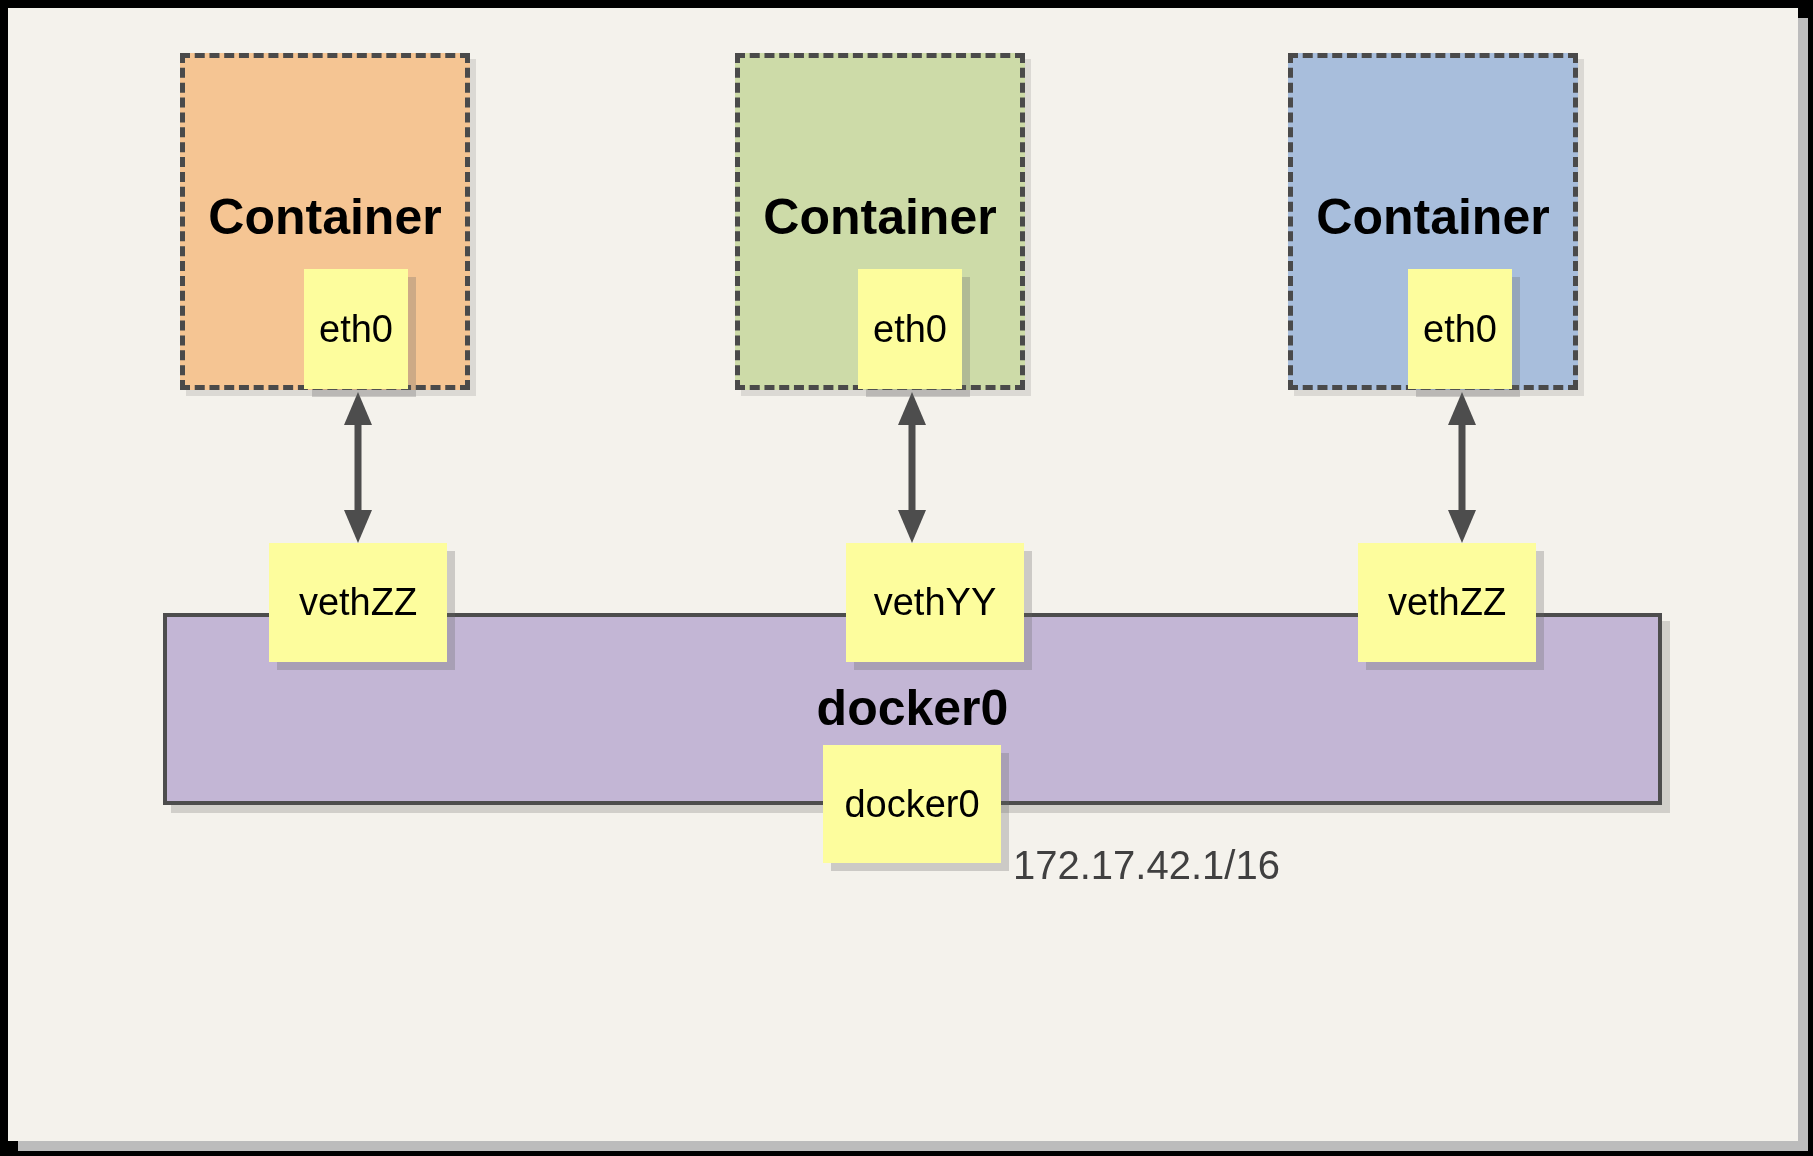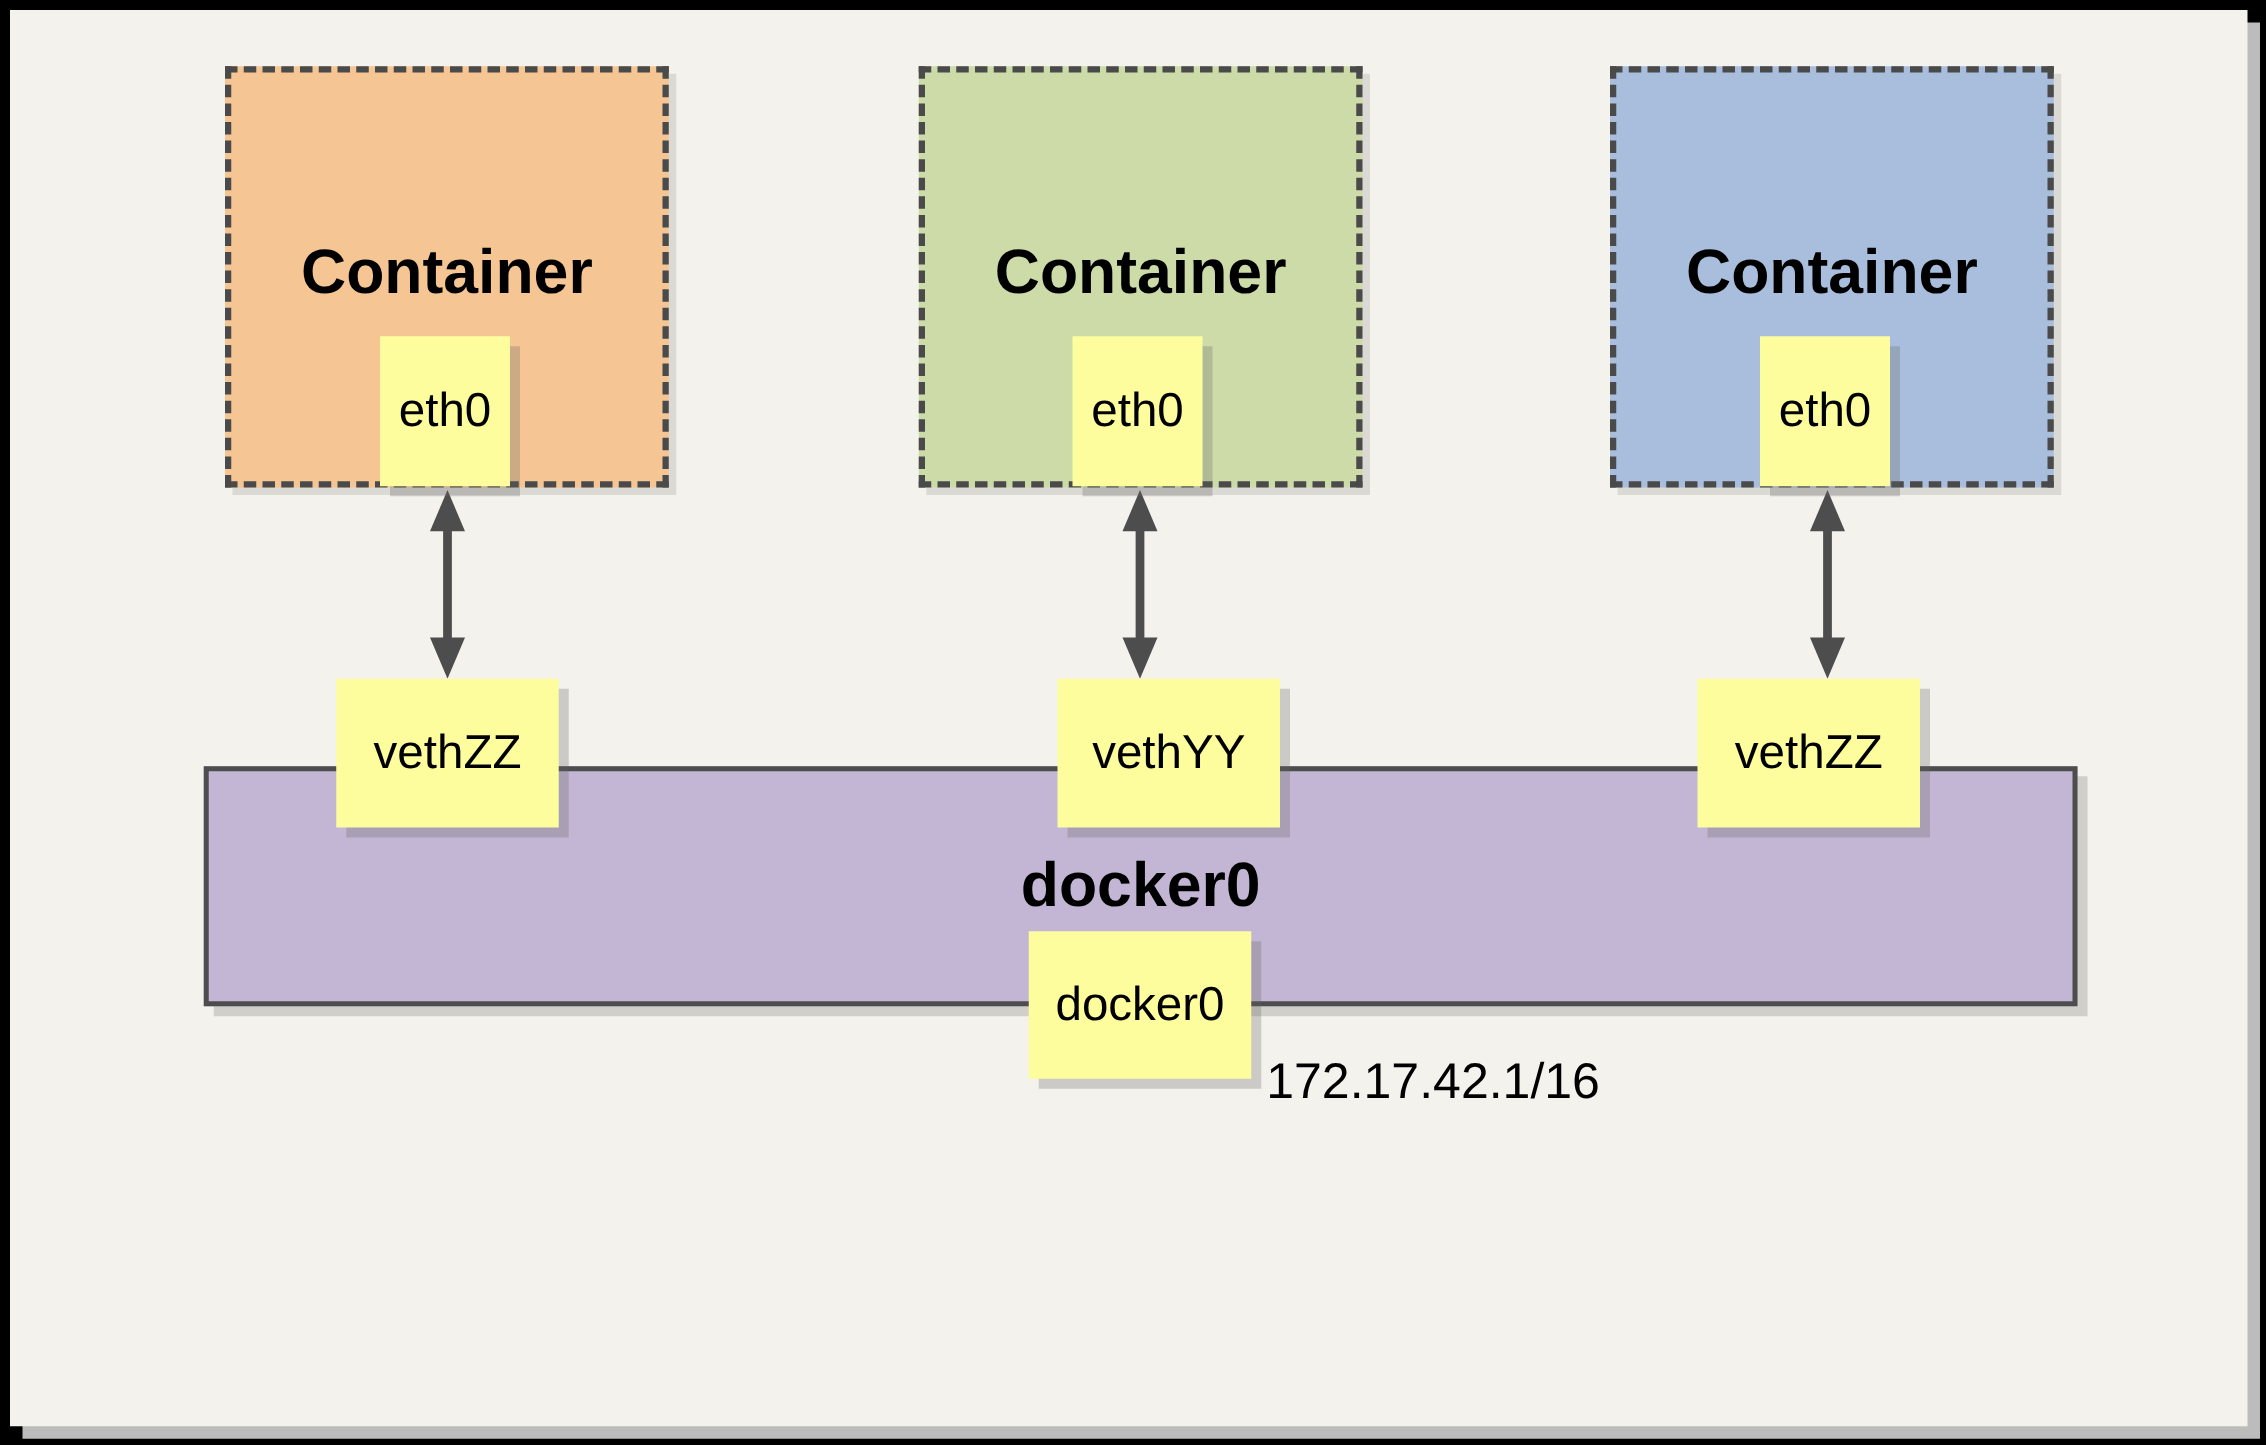--- a/index.html
+++ b/index.html
@@ -24,7 +24,7 @@
   
   .cbox {
     position: absolute;
-    top: 45px; height: 337px; width: 355px;
+    top: 45px; height: 337px; width: 290px;
     border: 5px dashed #4A4A4A;
     box-sizing: border-box;
     box-shadow: 6px 6px 0 rgba(0,0,0,0.10);

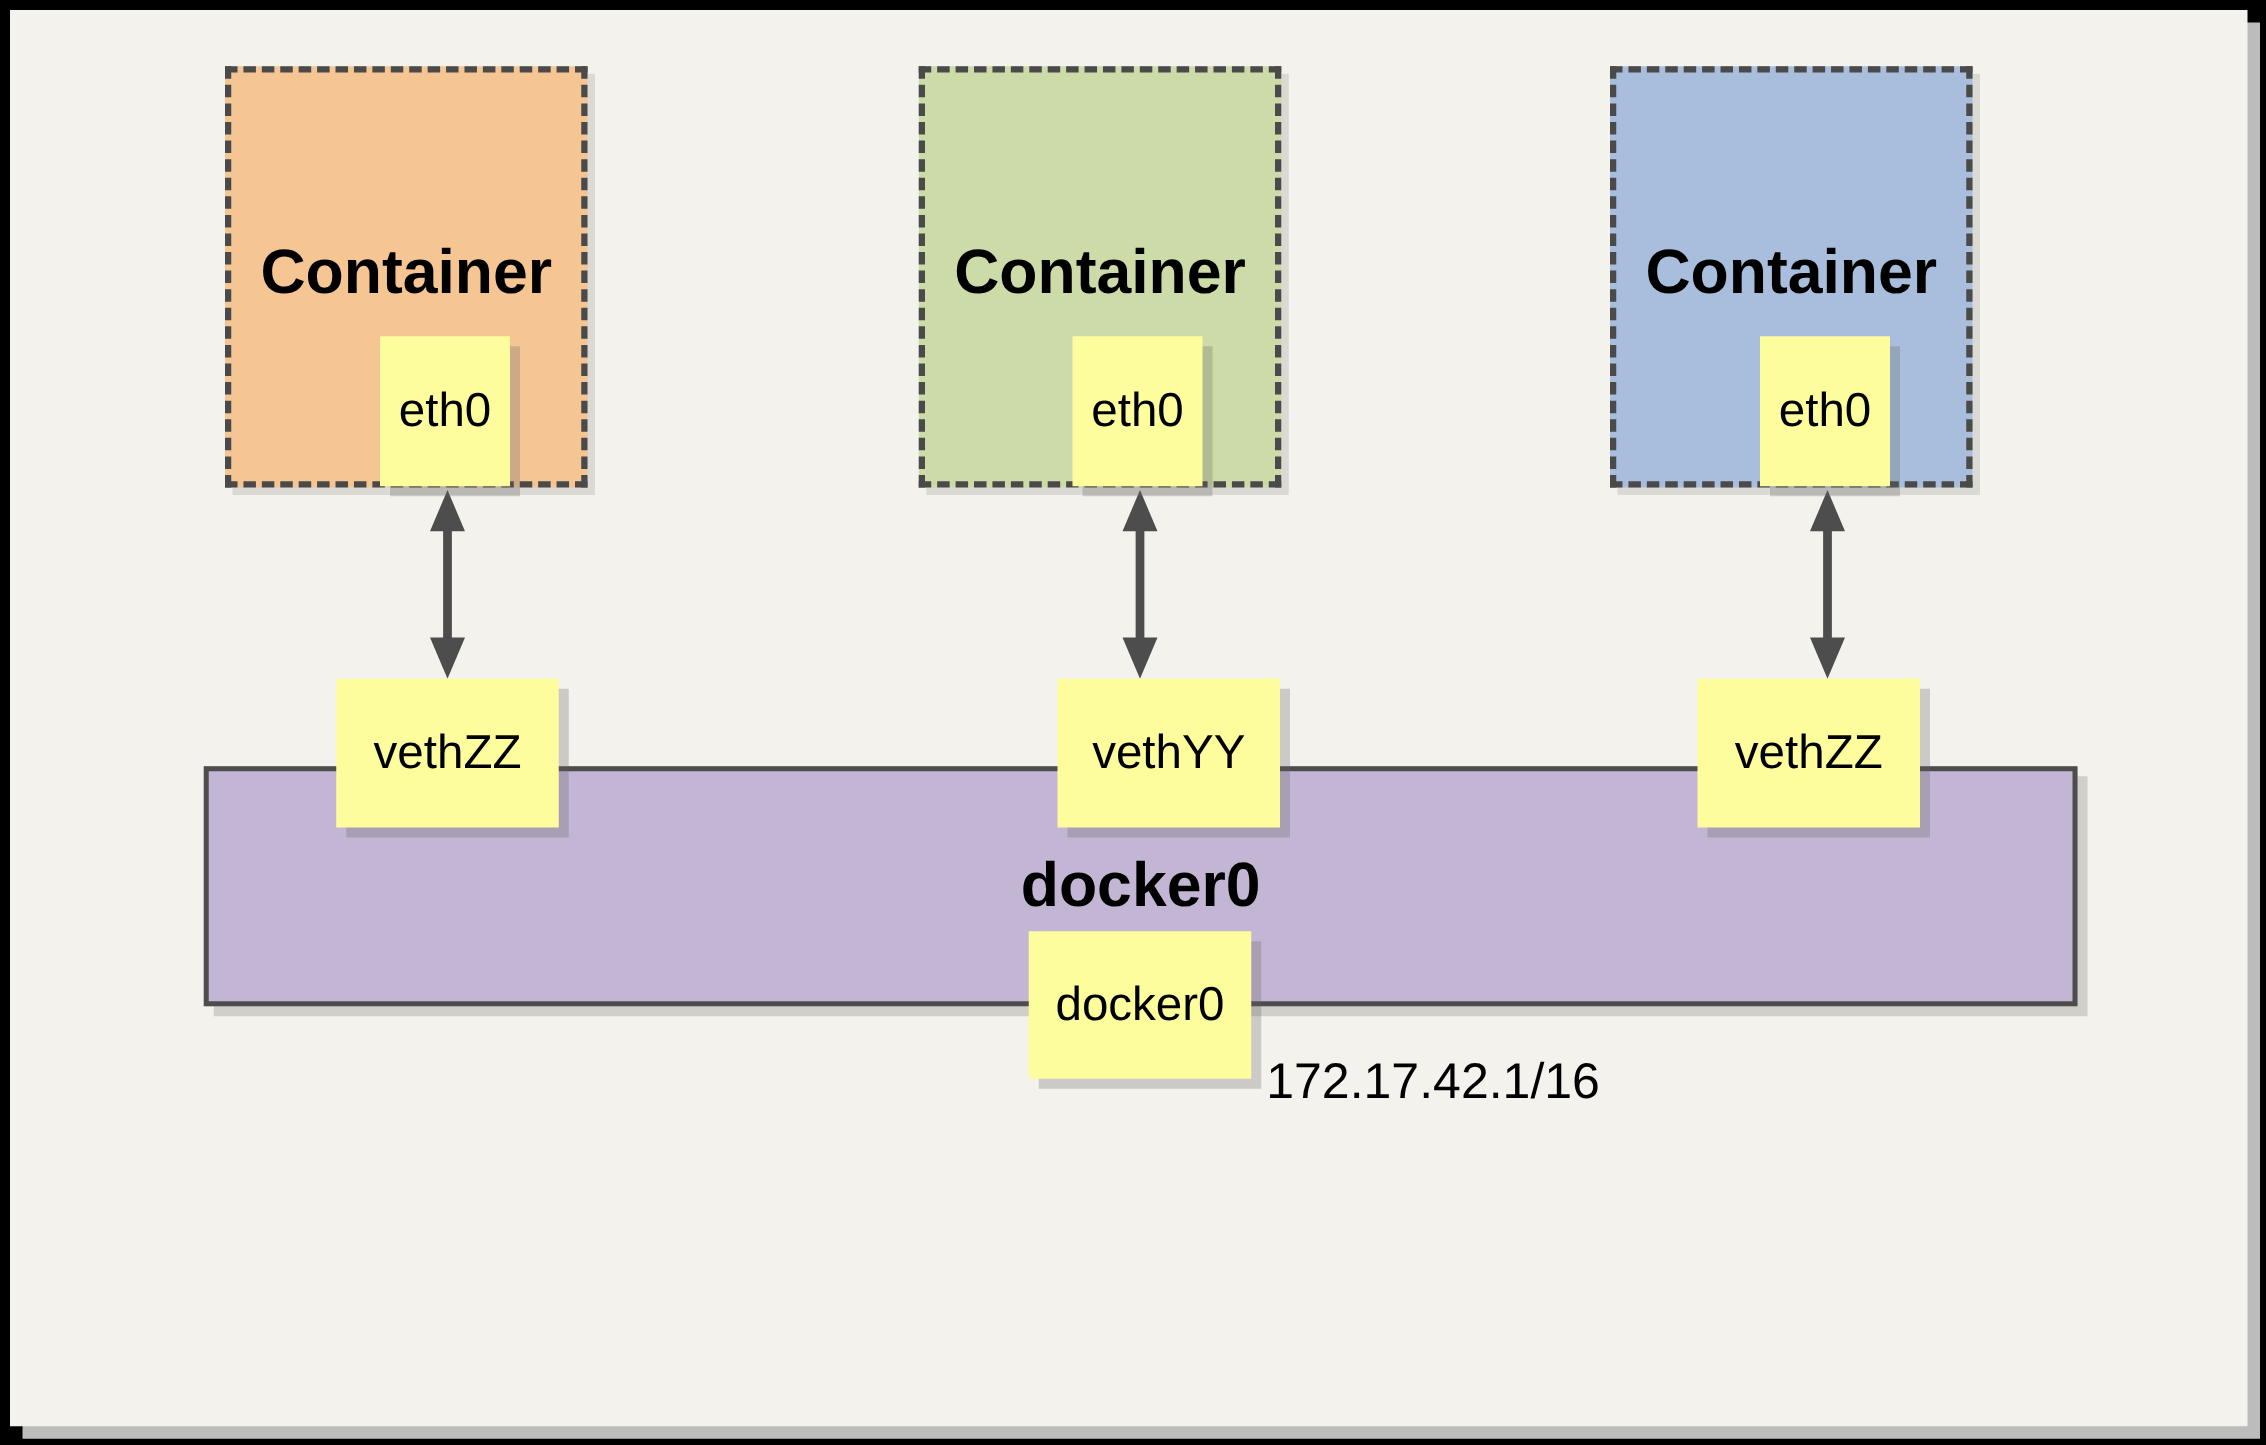--- a/index.html
+++ b/index.html
@@ -91,7 +91,7 @@
     position: absolute;
     left: 1005px; top: 835px;
     font-size: 40px; line-height: 44px;
-    color: #000000;
+    color: #404040;
     z-index: 2;
     white-space: nowrap;
   }

